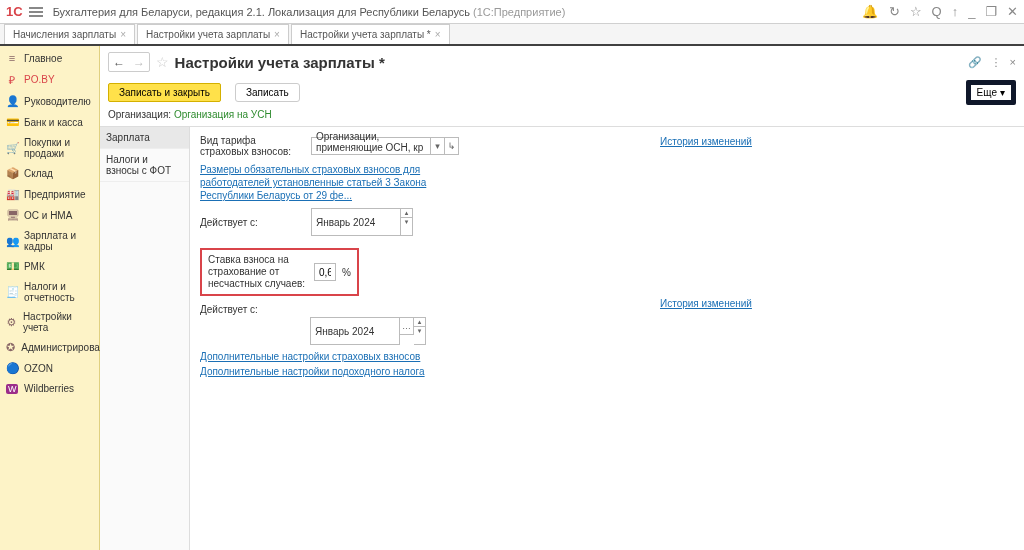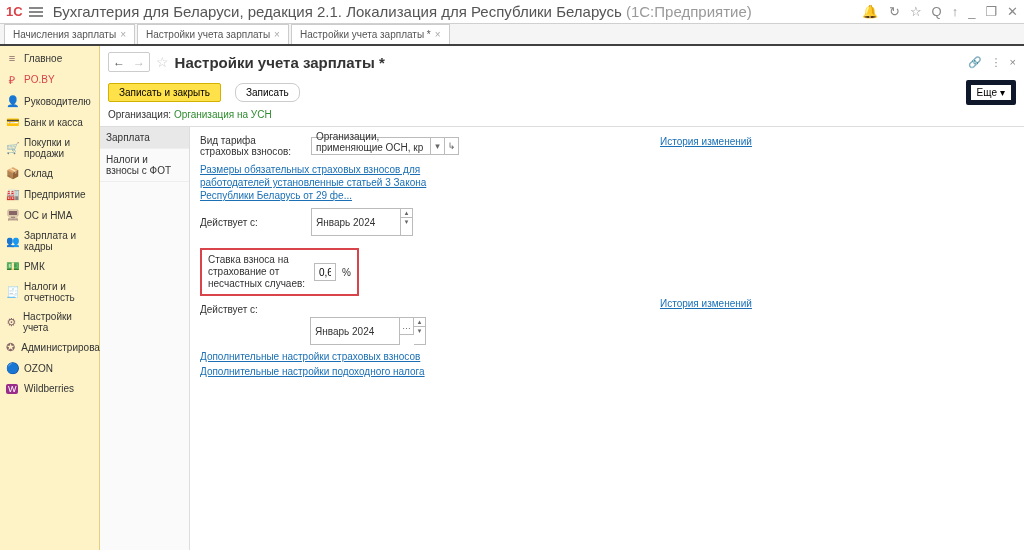--- a/index.html
+++ b/index.html
@@ -8,7 +8,7 @@
 .logo { color: #d9444a; font-weight: bold; font-size: 13px; margin-right: 6px; }
 .hamburger-icon { width: 14px; height: 10px; margin-right: 10px; display: flex; flex-direction: column; justify-content: space-between; cursor: pointer; }
 .hamburger-icon span { height: 2px; background: #888; }
-.title-text { color: #555; font-size: 15px; text-align: right; }
+.title-text { color: #555; font-size: 11px; text-align: right; }
 .title-text .gray { color: #999; }
 .title-right { margin-left: auto; display: flex; gap: 10px; align-items: center; color: #888; }
 .title-right span { cursor: pointer; font-size: 13px; }

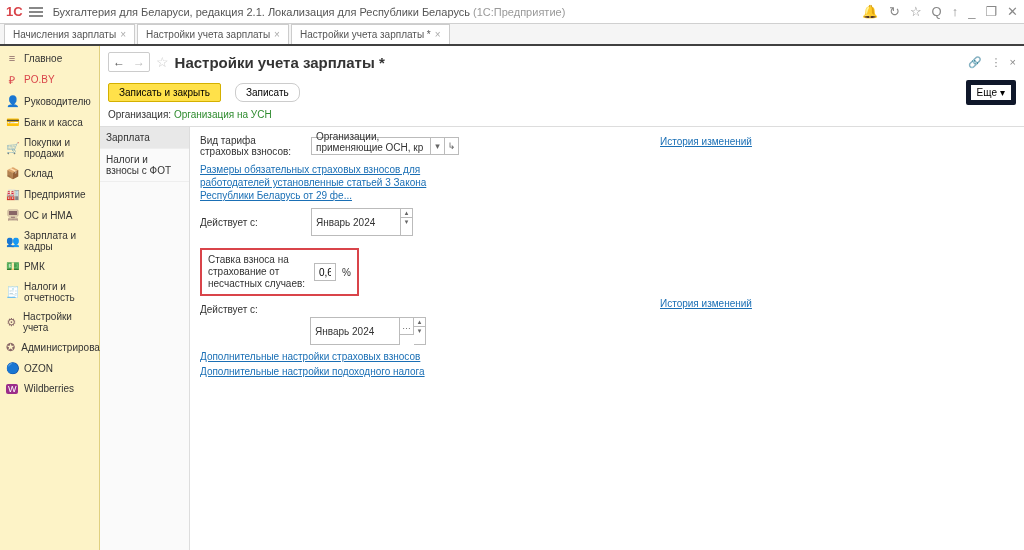--- a/index.html
+++ b/index.html
@@ -32,7 +32,7 @@
 .headerright span { cursor: pointer; color: #888; }
 .toolbar-row { display: flex; align-items: center; padding: 2px 8px; gap: 14px; }
 .btn-primary { background: #ffe14a; border: 1px solid #d4b000; padding: 3px 10px; font-size: 10px; cursor: pointer; border-radius: 2px; }
-.btn-secondary { background: #fff; border: 1px solid #ccc; padding: 3px 10px; font-size: 10px; cursor: pointer; border-radius: 8px; }
+.btn-secondary { background: #fff; border: 1px solid #ccc; padding: 3px 10px; font-size: 10px; cursor: pointer; border-radius: 3px; }
 .btn-more { background: #fff; border: 5px solid #0f172a; padding: 2px 6px; font-size: 10px; cursor: pointer; border-radius: 2px; display: flex; align-items: center; gap: 3px; }
 .org-row { padding: 2px 8px 6px 8px; font-size: 10px; color: #333; }
 .org-row a { color: #2e8b2e; text-decoration: none; }

